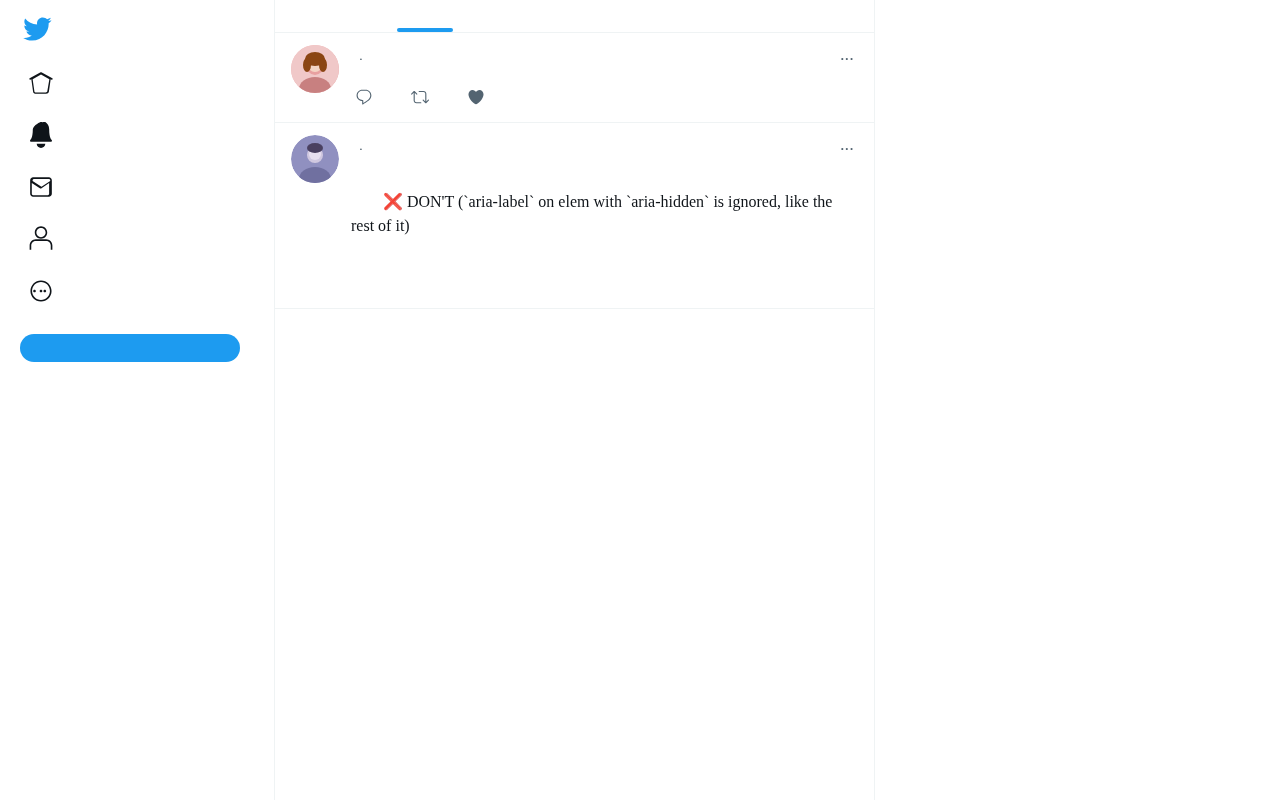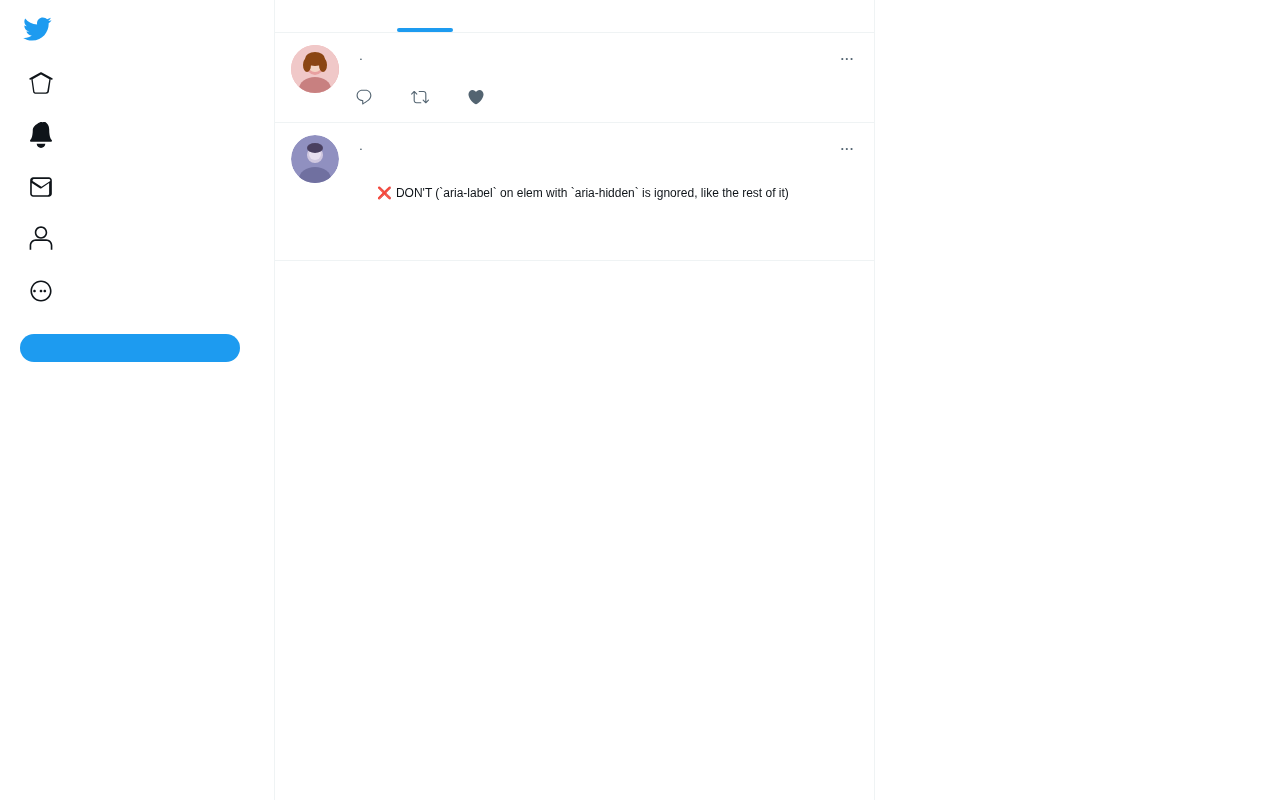--- a/index.html
+++ b/index.html
@@ -147,7 +147,7 @@
     .action-btn svg { width: 18px; height: 18px; fill: currentColor; }
 
     
-    .code-text { font-family: Liberation Sans, sans-serif; font-size: 12px; color: #0f1419; }
+    .code-text { font-family: Liberation Serif, serif; font-size: 16px; color: #0f1419; }
   </style>
 </head>
 <body>

